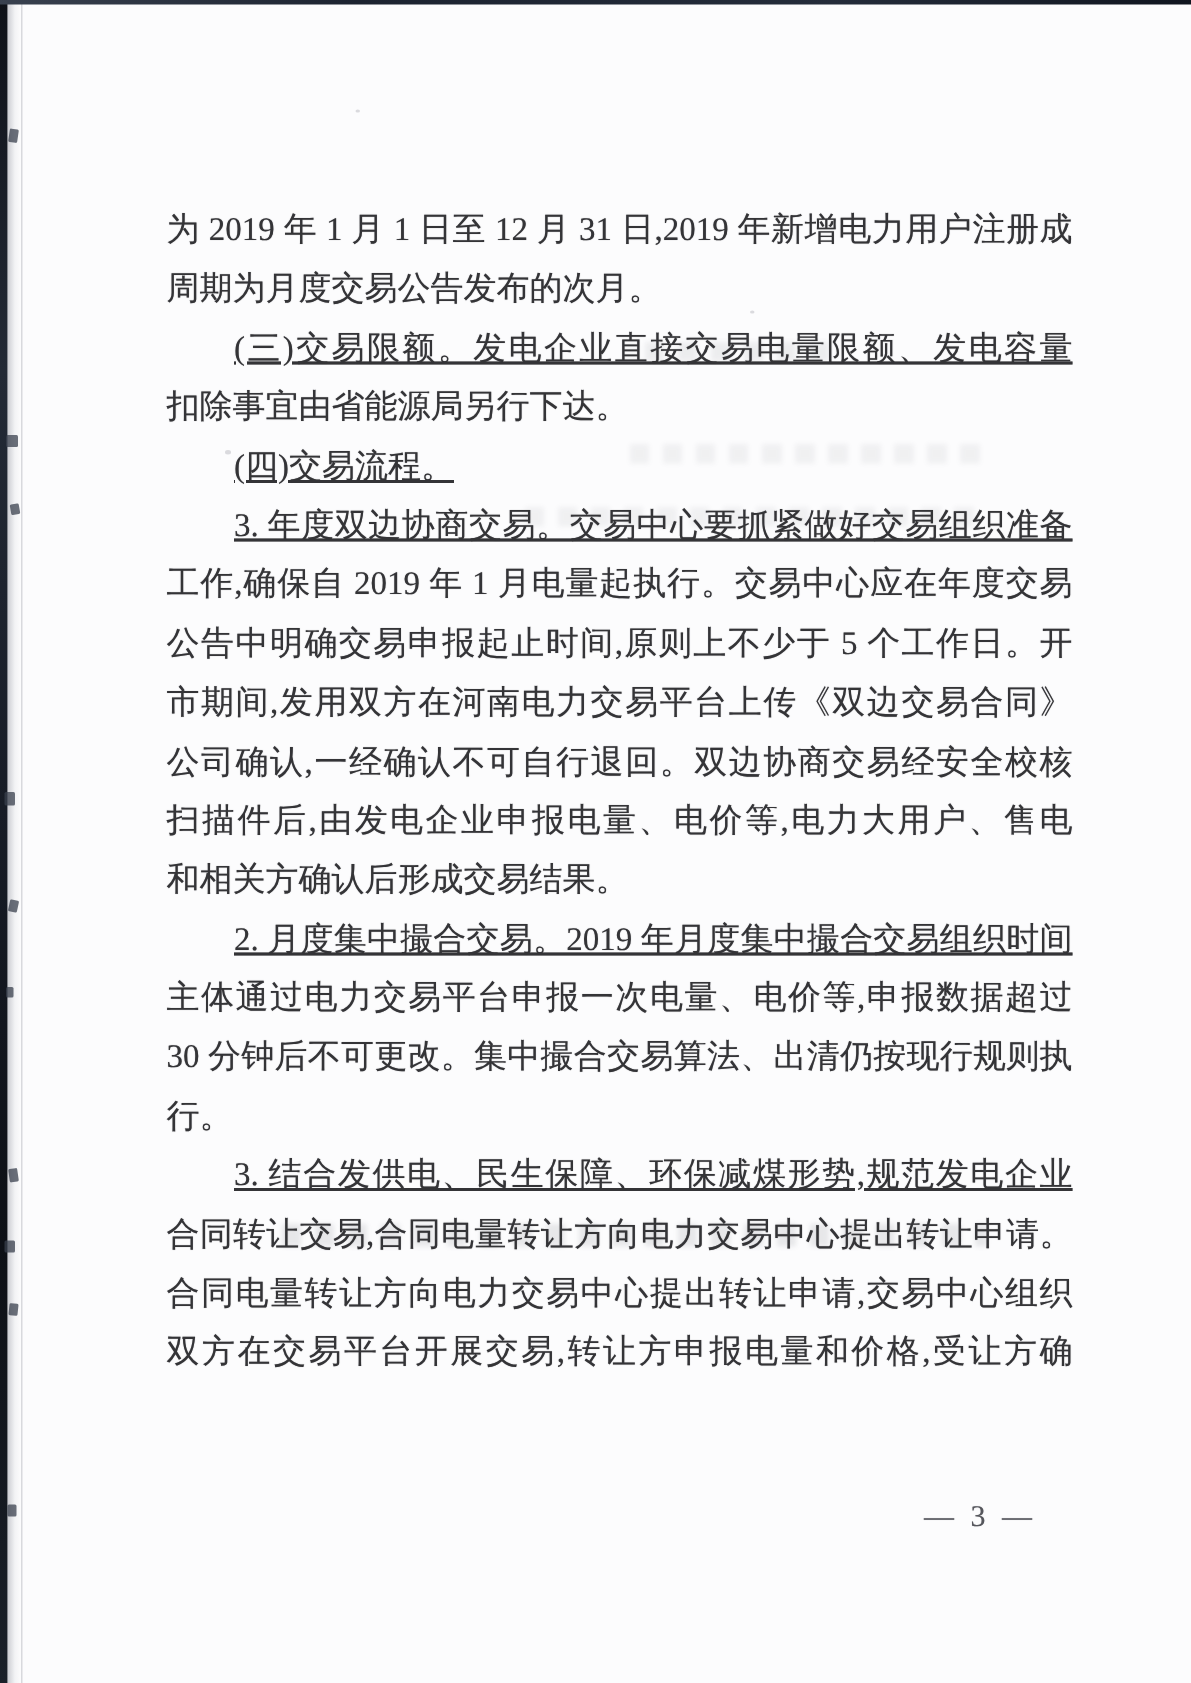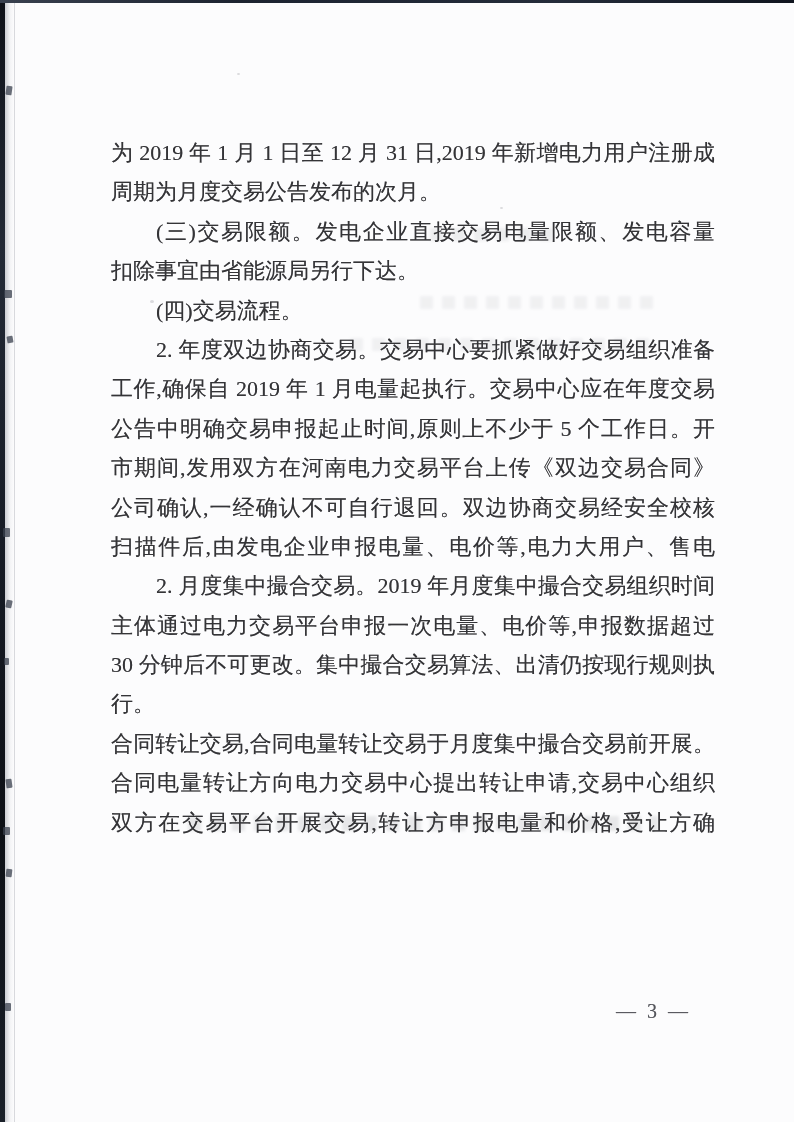--- a/index.html
+++ b/index.html
@@ -49,7 +49,7 @@
     white-space: nowrap;
     margin-left: 10px;
   }
-  .line.indent { padding-left: 45px; }
+  .line.indent { padding-left: 45px; text-decoration: underline; }
   .line.end { text-align-last: left; }
 
   .page-number {

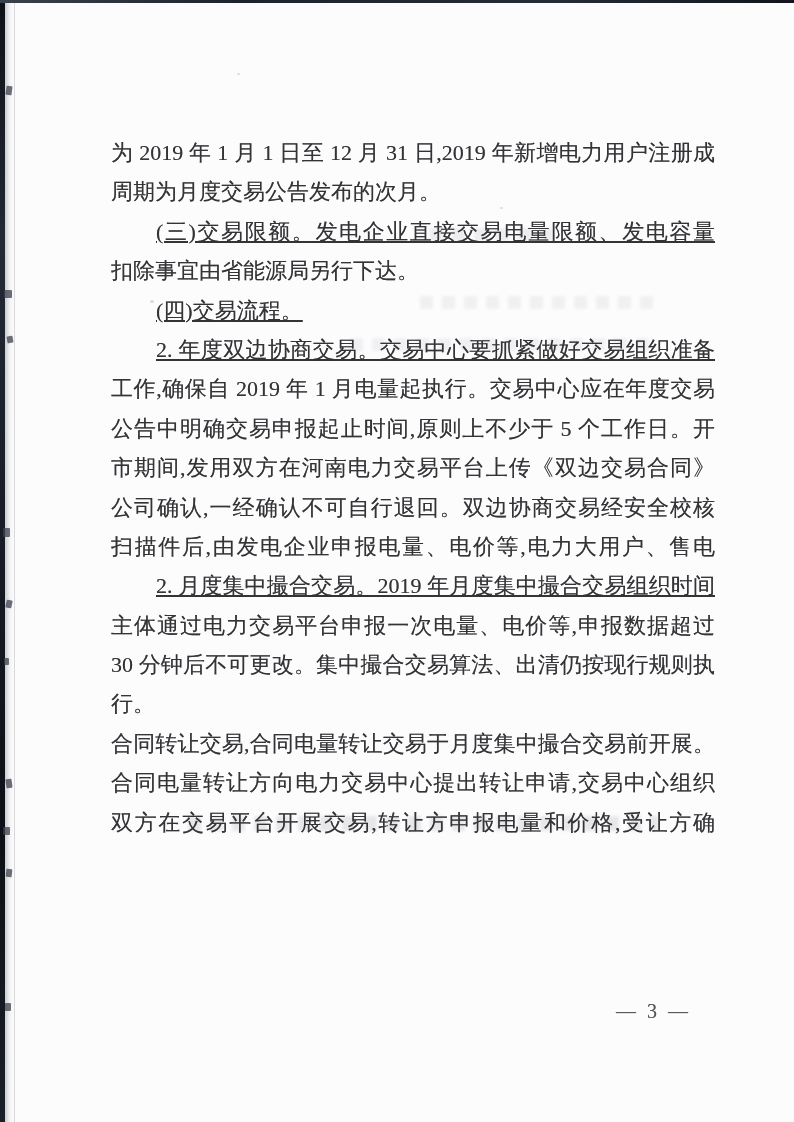--- a/index.html
+++ b/index.html
@@ -95,7 +95,7 @@
     <div class="line indent">(三)交易限额。发电企业直接交易电量限额、发电容量</div>
     <div class="line end">扣除事宜由省能源局另行下达。</div>
     <div class="line indent end">(四)交易流程。</div>
-    <div class="line indent">2. 年度双边协商交易。交易中心要抓紧做好交易组织准备</div>
+    <div class="line indent">3. 年度双边协商交易。交易中心要抓紧做好交易组织准备</div>
     <div class="line">工作,确保自 2019 年 1 月电量起执行。交易中心应在年度交易</div>
     <div class="line">公告中明确交易申报起止时间,原则上不少于 5 个工作日。开</div>
     <div class="line">市期间,发用双方在河南电力交易平台上传《双边交易合同》</div>

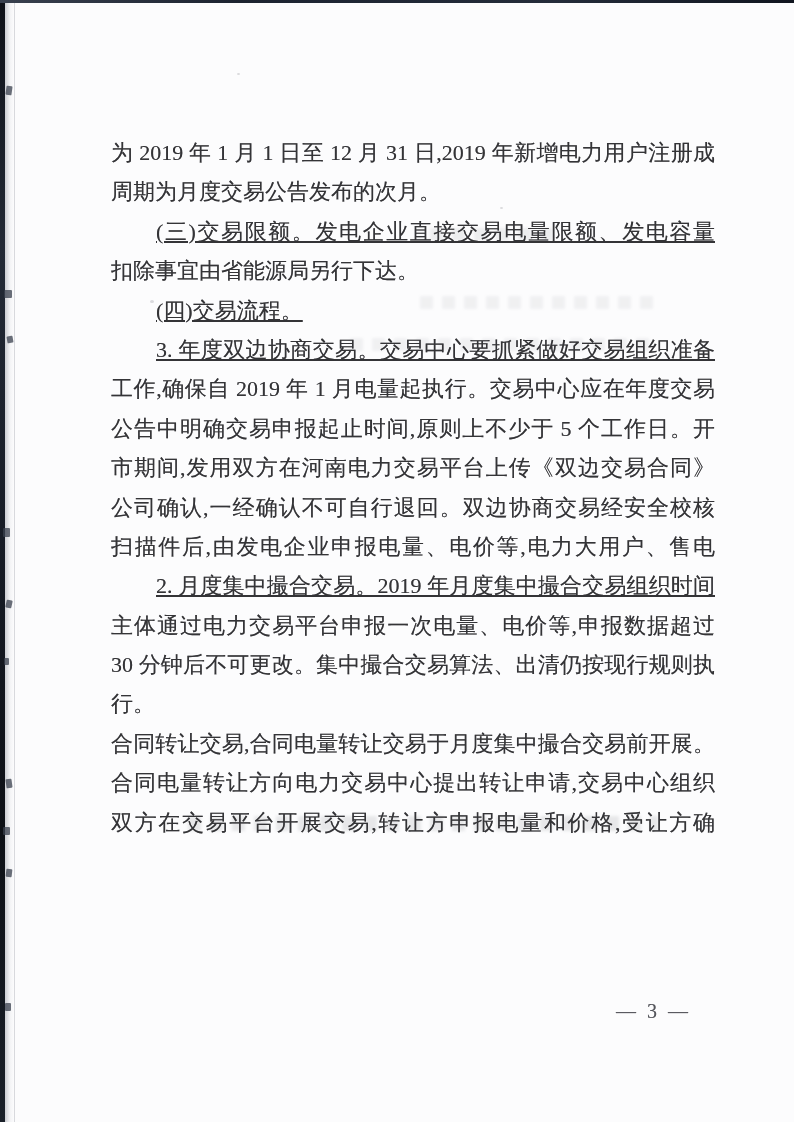--- a/index.html
+++ b/index.html
@@ -101,6 +101,7 @@
     <div class="line">市期间,发用双方在河南电力交易平台上传《双边交易合同》</div>
     <div class="line">公司确认,一经确认不可自行退回。双边协商交易经安全校核</div>
     <div class="line">扫描件后,由发电企业申报电量、电价等,电力大用户、售电</div>
+    <div class="line end">和相关方确认后形成交易结果。</div>
     <div class="line indent">2. 月度集中撮合交易。2019 年月度集中撮合交易组织时间</div>
     <div class="line">主体通过电力交易平台申报一次电量、电价等,申报数据超过</div>
     <div class="line">30 分钟后不可更改。集中撮合交易算法、出清仍按现行规则执</div>

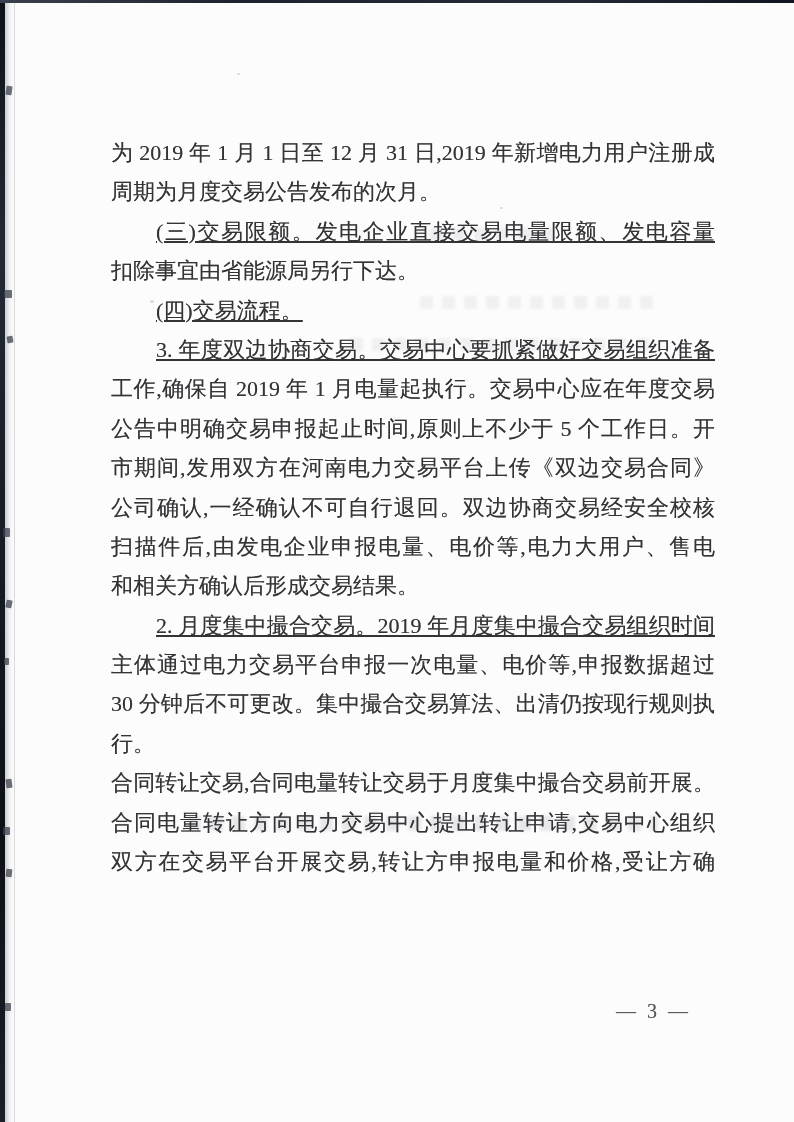--- a/index.html
+++ b/index.html
@@ -106,6 +106,7 @@
     <div class="line">主体通过电力交易平台申报一次电量、电价等,申报数据超过</div>
     <div class="line">30 分钟后不可更改。集中撮合交易算法、出清仍按现行规则执</div>
     <div class="line end">行。</div>
+    <div class="line indent">3. 结合发供电、民生保障、环保减煤形势,规范发电企业</div>
     <div class="line">合同转让交易,合同电量转让交易于月度集中撮合交易前开展。</div>
     <div class="line">合同电量转让方向电力交易中心提出转让申请,交易中心组织</div>
     <div class="line">双方在交易平台开展交易,转让方申报电量和价格,受让方确</div>

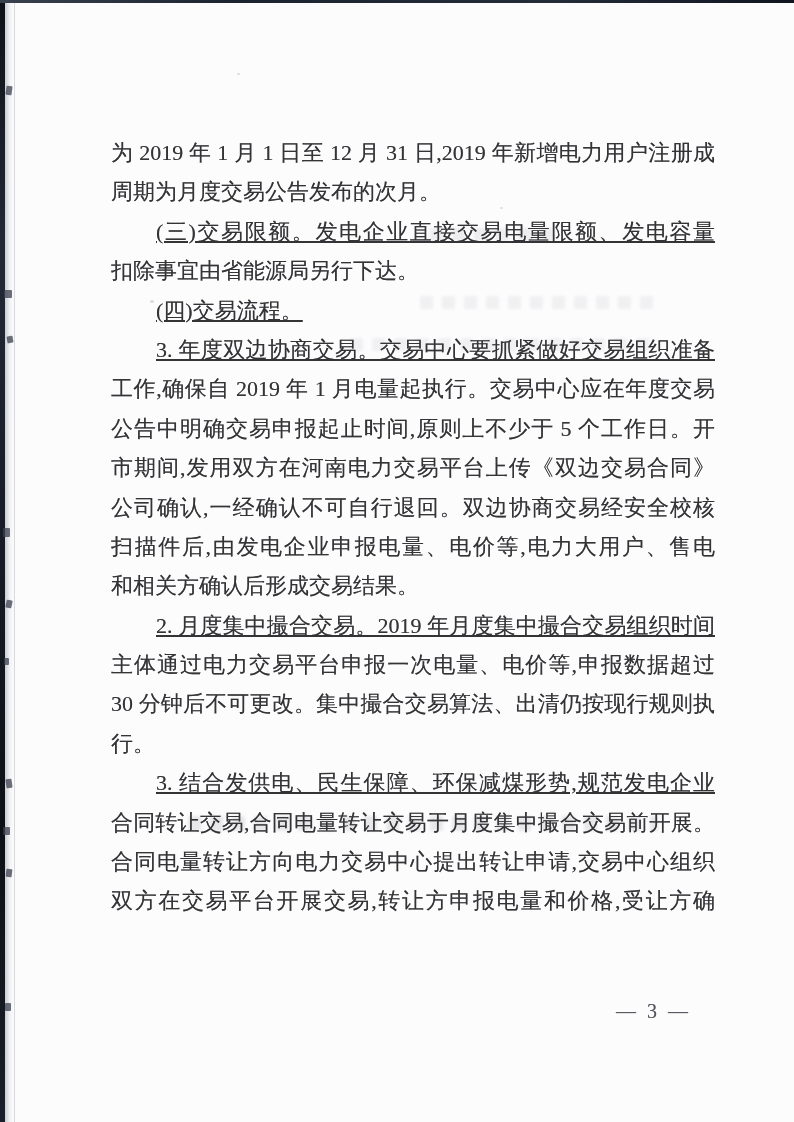--- a/index.html
+++ b/index.html
@@ -107,7 +107,7 @@
     <div class="line">30 分钟后不可更改。集中撮合交易算法、出清仍按现行规则执</div>
     <div class="line end">行。</div>
     <div class="line indent">3. 结合发供电、民生保障、环保减煤形势,规范发电企业</div>
-    <div class="line">合同转让交易,合同电量转让交易于月度集中撮合交易前开展。</div>
+    <div class="line">合同转让交易,合同电量转让方向电力交易中心提出转让申请。</div>
     <div class="line">合同电量转让方向电力交易中心提出转让申请,交易中心组织</div>
     <div class="line">双方在交易平台开展交易,转让方申报电量和价格,受让方确</div>
   </main>

